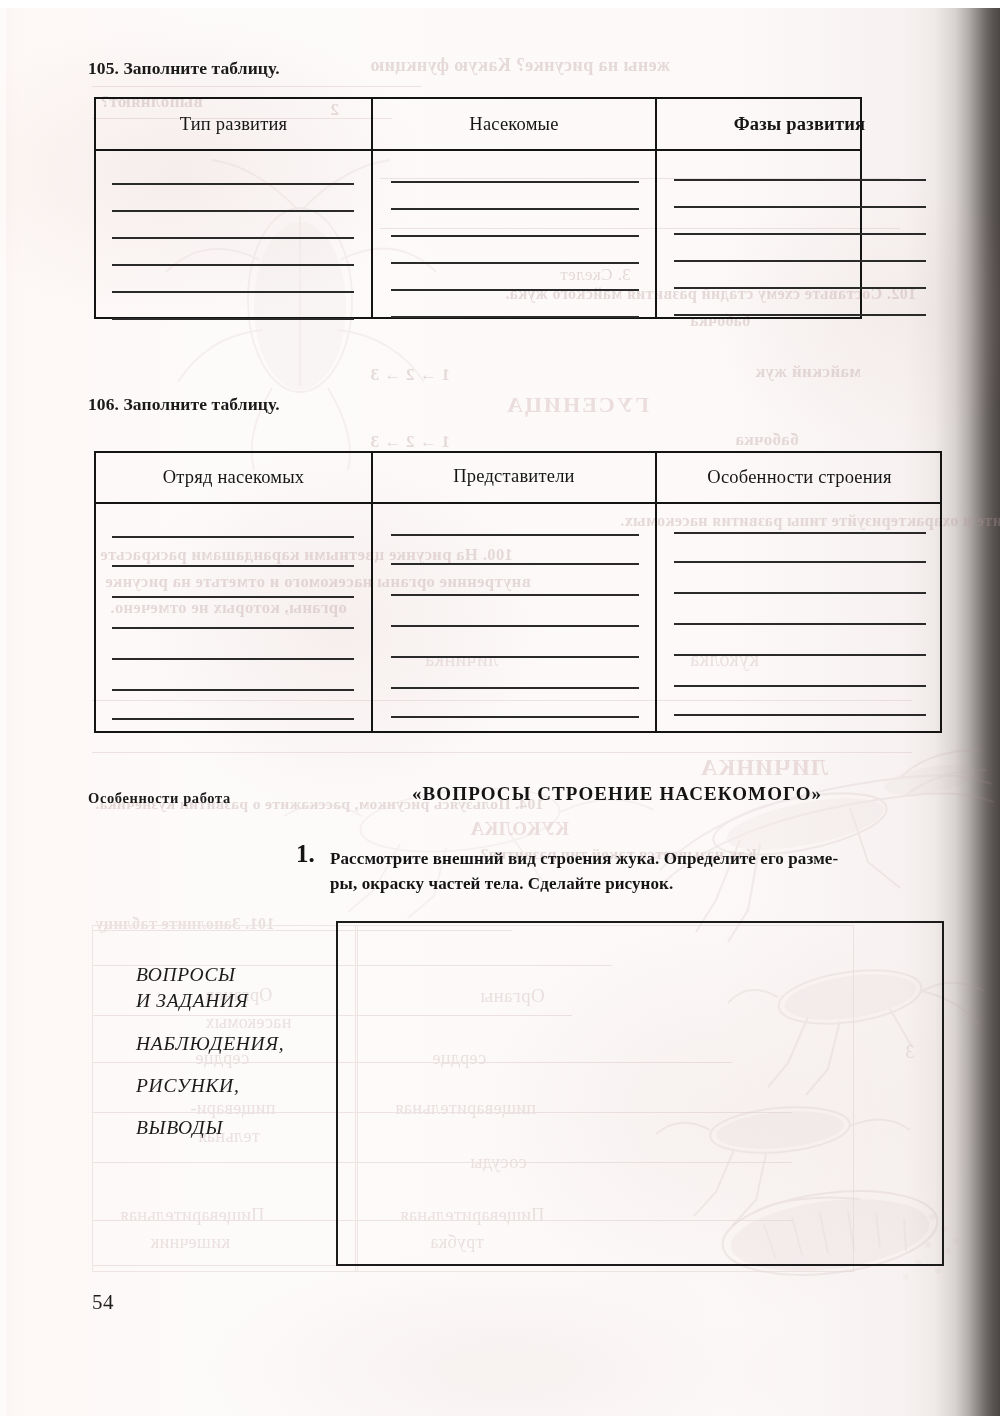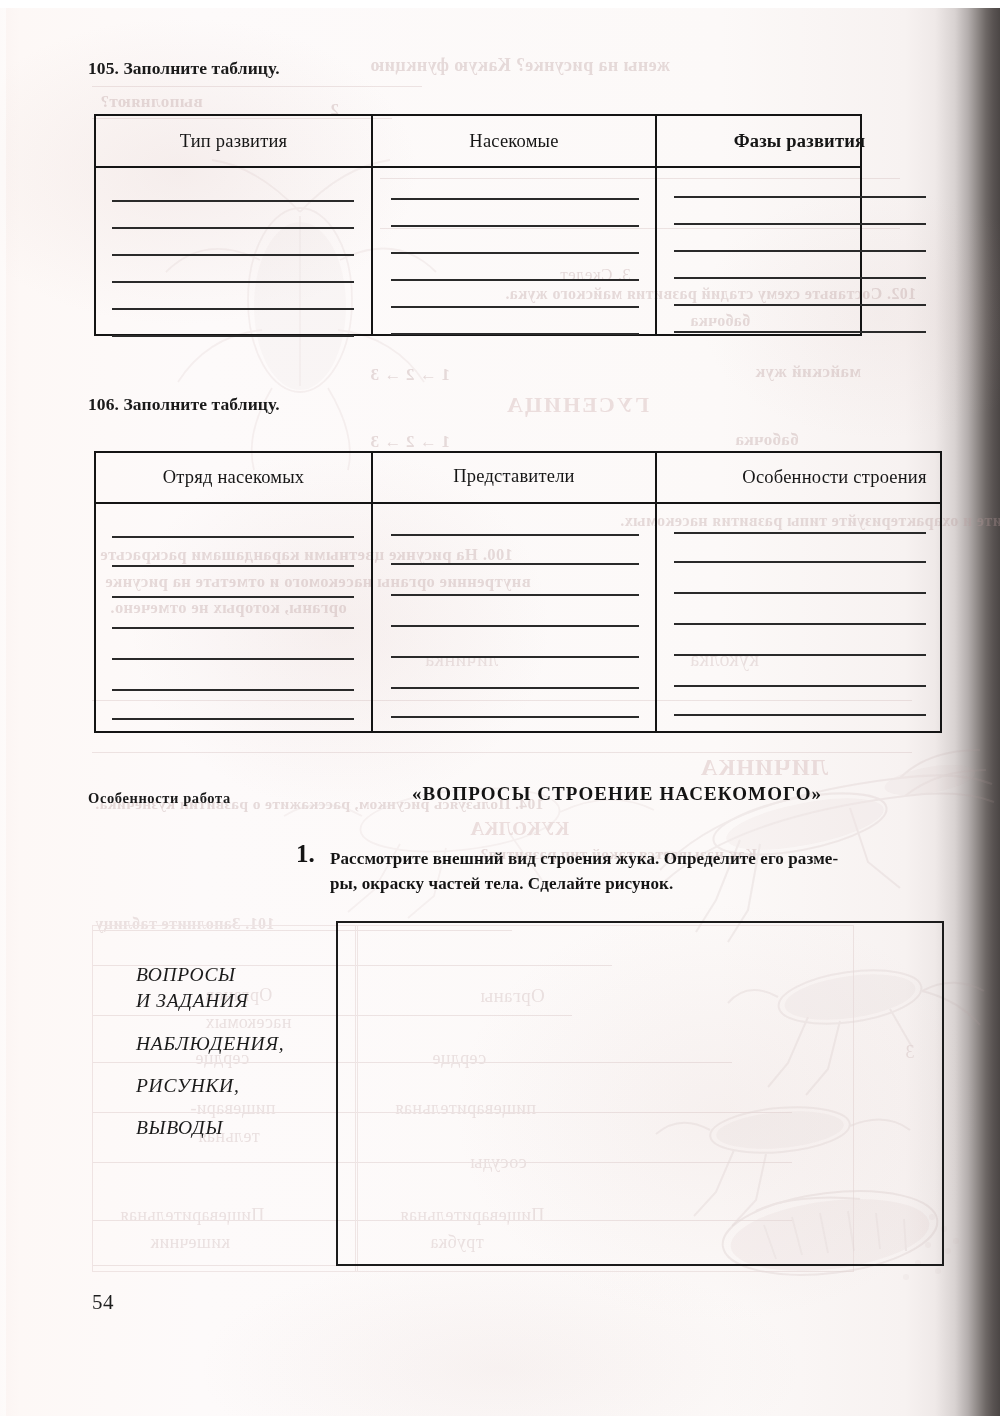--- a/index.html
+++ b/index.html
@@ -345,7 +345,7 @@
 
     <div class="task-head" style="left:88px;top:58px;">105. Заполните таблицу.</div>
 
-    <div class="tbl" id="table-105" style="left:94px;top:114px;width:768px;height:222px;">
+    <div class="tbl" id="table-105" style="left:94px;top:97px;width:768px;height:222px;">
       <div class="colsep" style="left:275px;"></div>
       <div class="colsep" style="left:559px;"></div>
       <div class="headsep" style="top:50px;"></div>

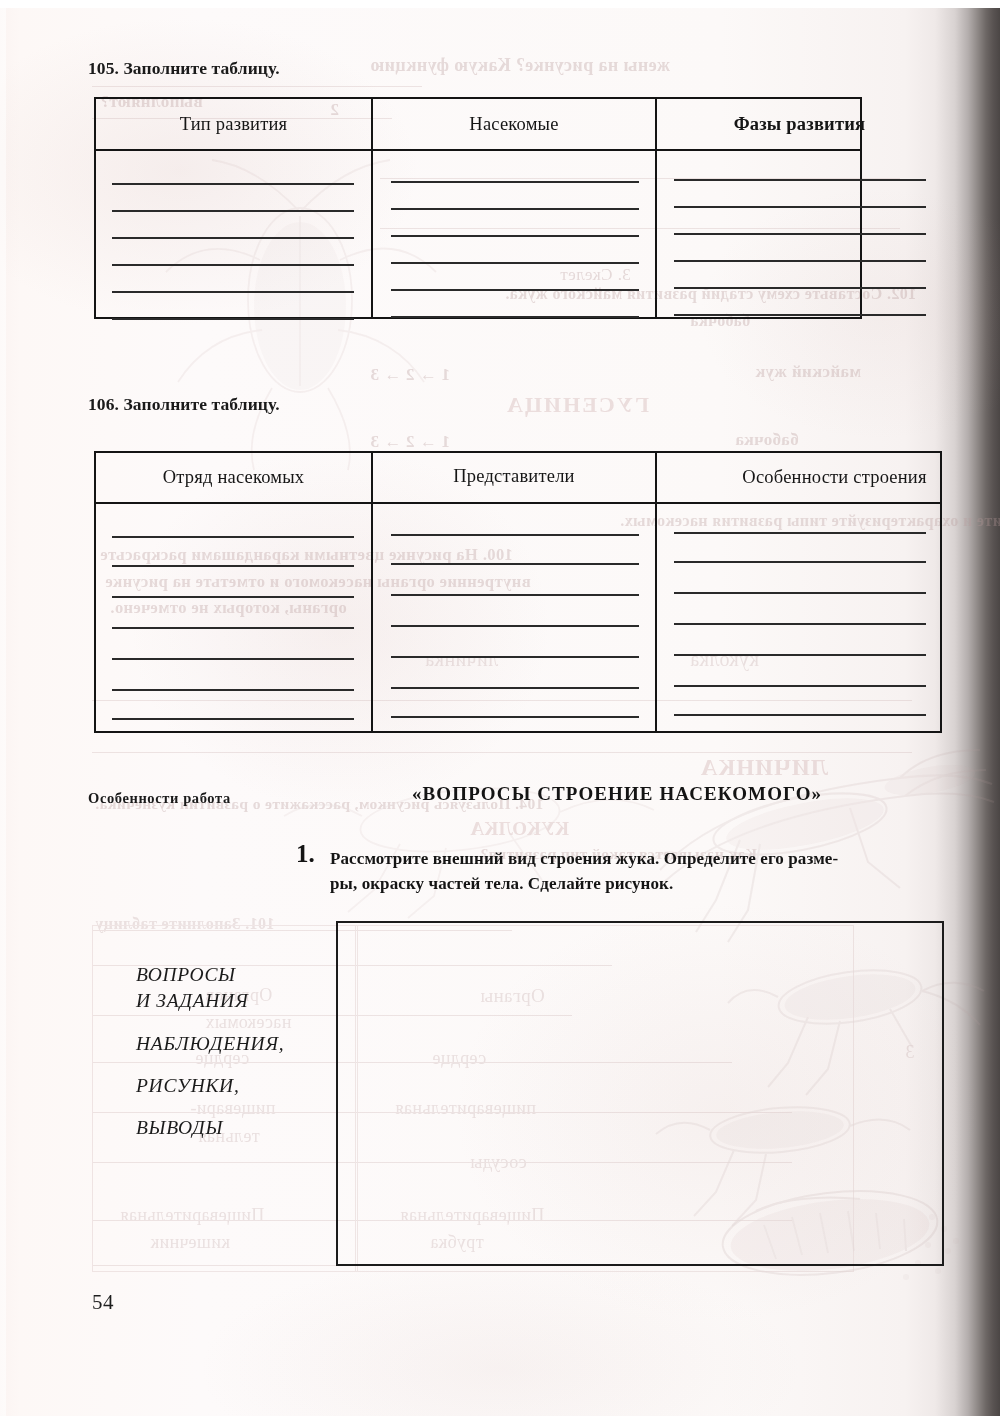--- a/index.html
+++ b/index.html
@@ -385,7 +385,7 @@
 
       <div class="th" style="left:0px;width:275px;height:49px;">Отряд насекомых</div>
       <div class="th" style="left:277px;width:282px;height:47px;">Представители</div>
-      <div class="th" style="left:561px;width:285px;height:49px;padding-left:35px;">Особенности строения</div>
+      <div class="th" style="left:561px;width:285px;height:49px;">Особенности строения</div>
 
       <div class="rule" style="left:16px;top:83px;width:242px;"></div>
       <div class="rule" style="left:16px;top:112px;width:242px;"></div>

